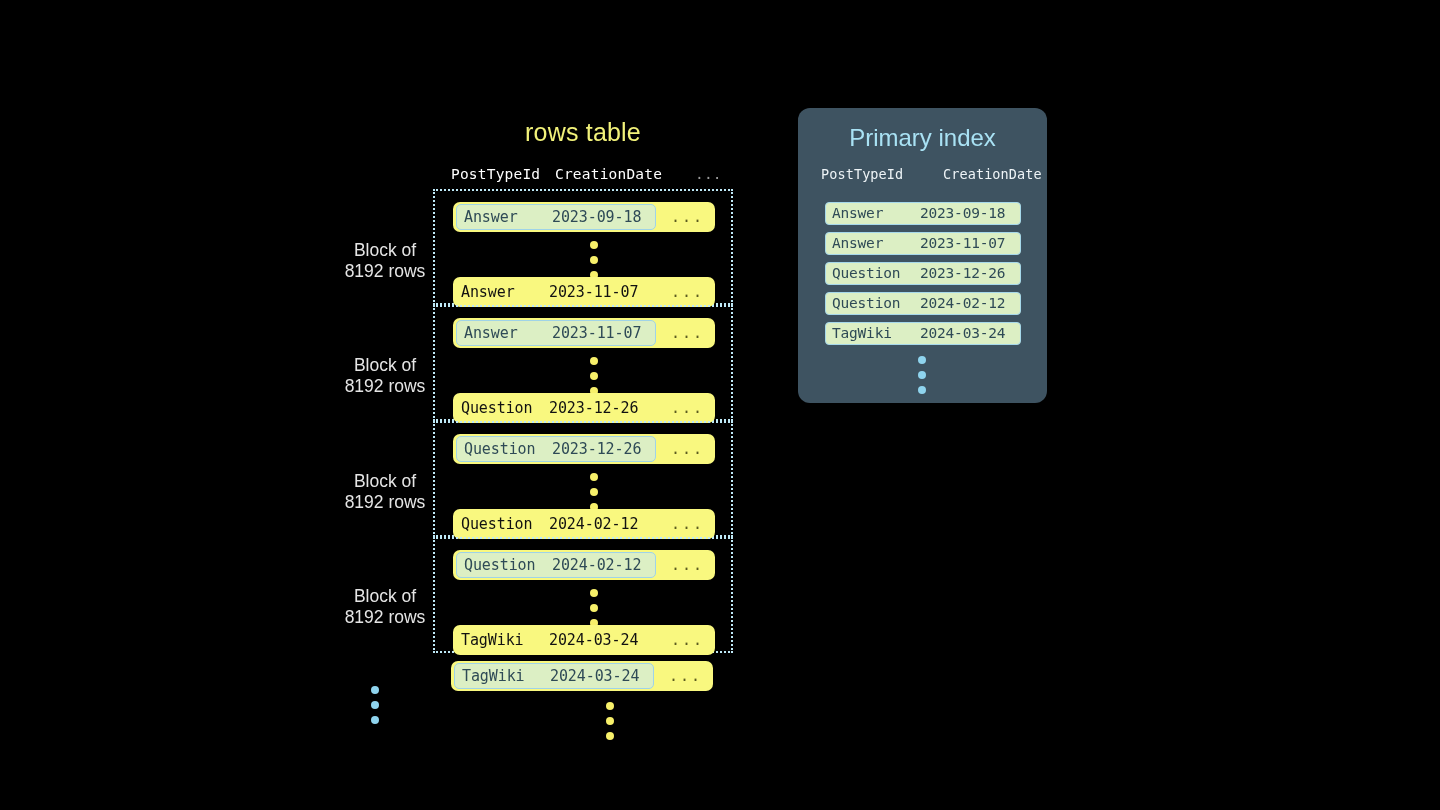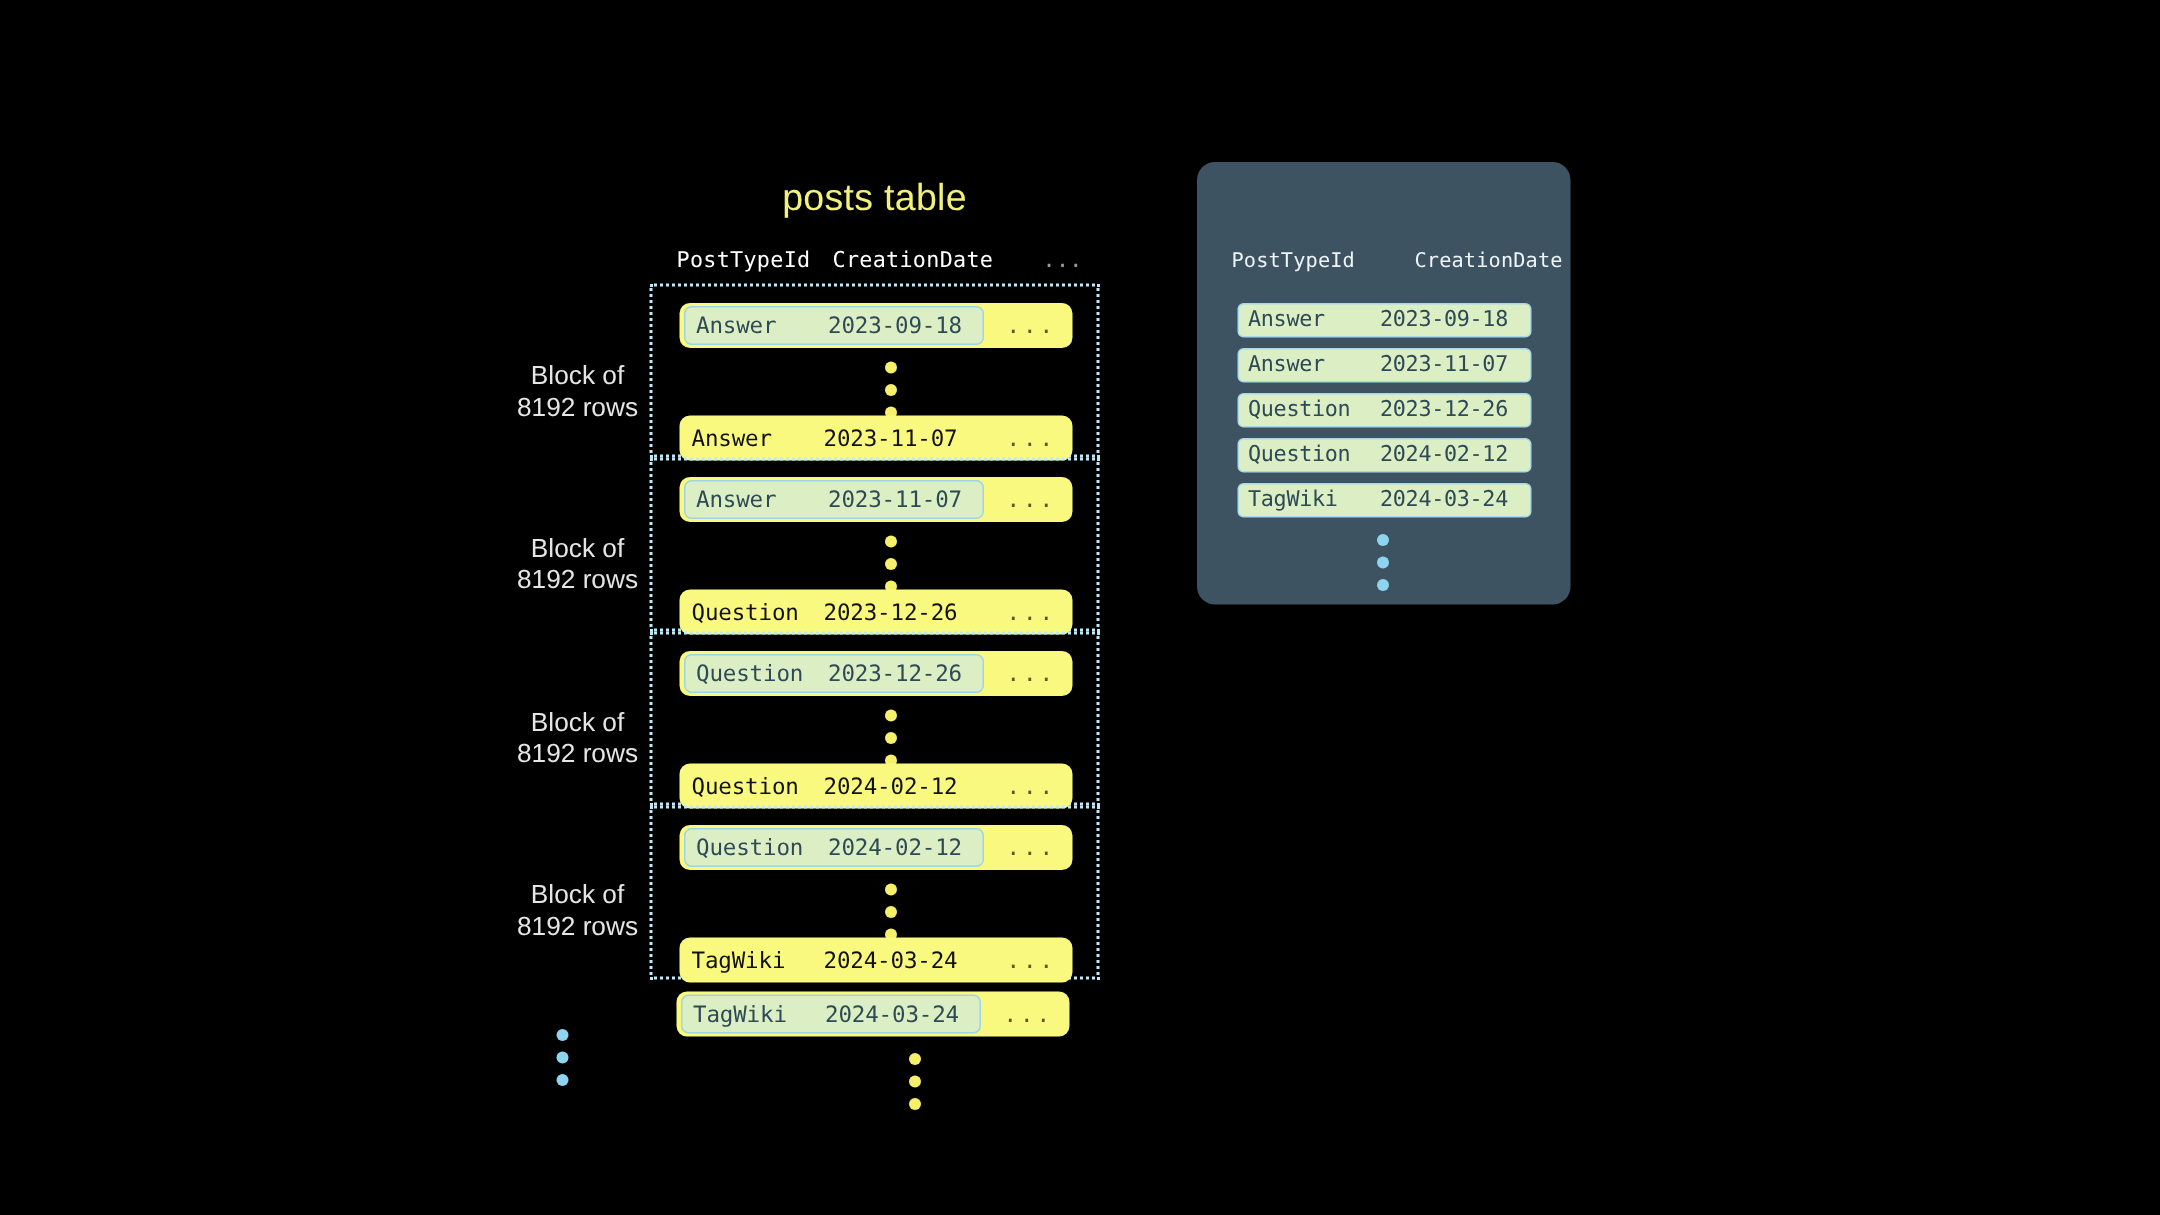--- a/index.html
+++ b/index.html
@@ -206,7 +206,7 @@
 
   <div id="posts-table-section">
 
-    <div id="posts-table-title">posts table</div>
+    <div id="posts-table-title">rows table</div>
 
     <div id="posts-table-columns">
       <span class="col-posttypeid">PostTypeId</span>

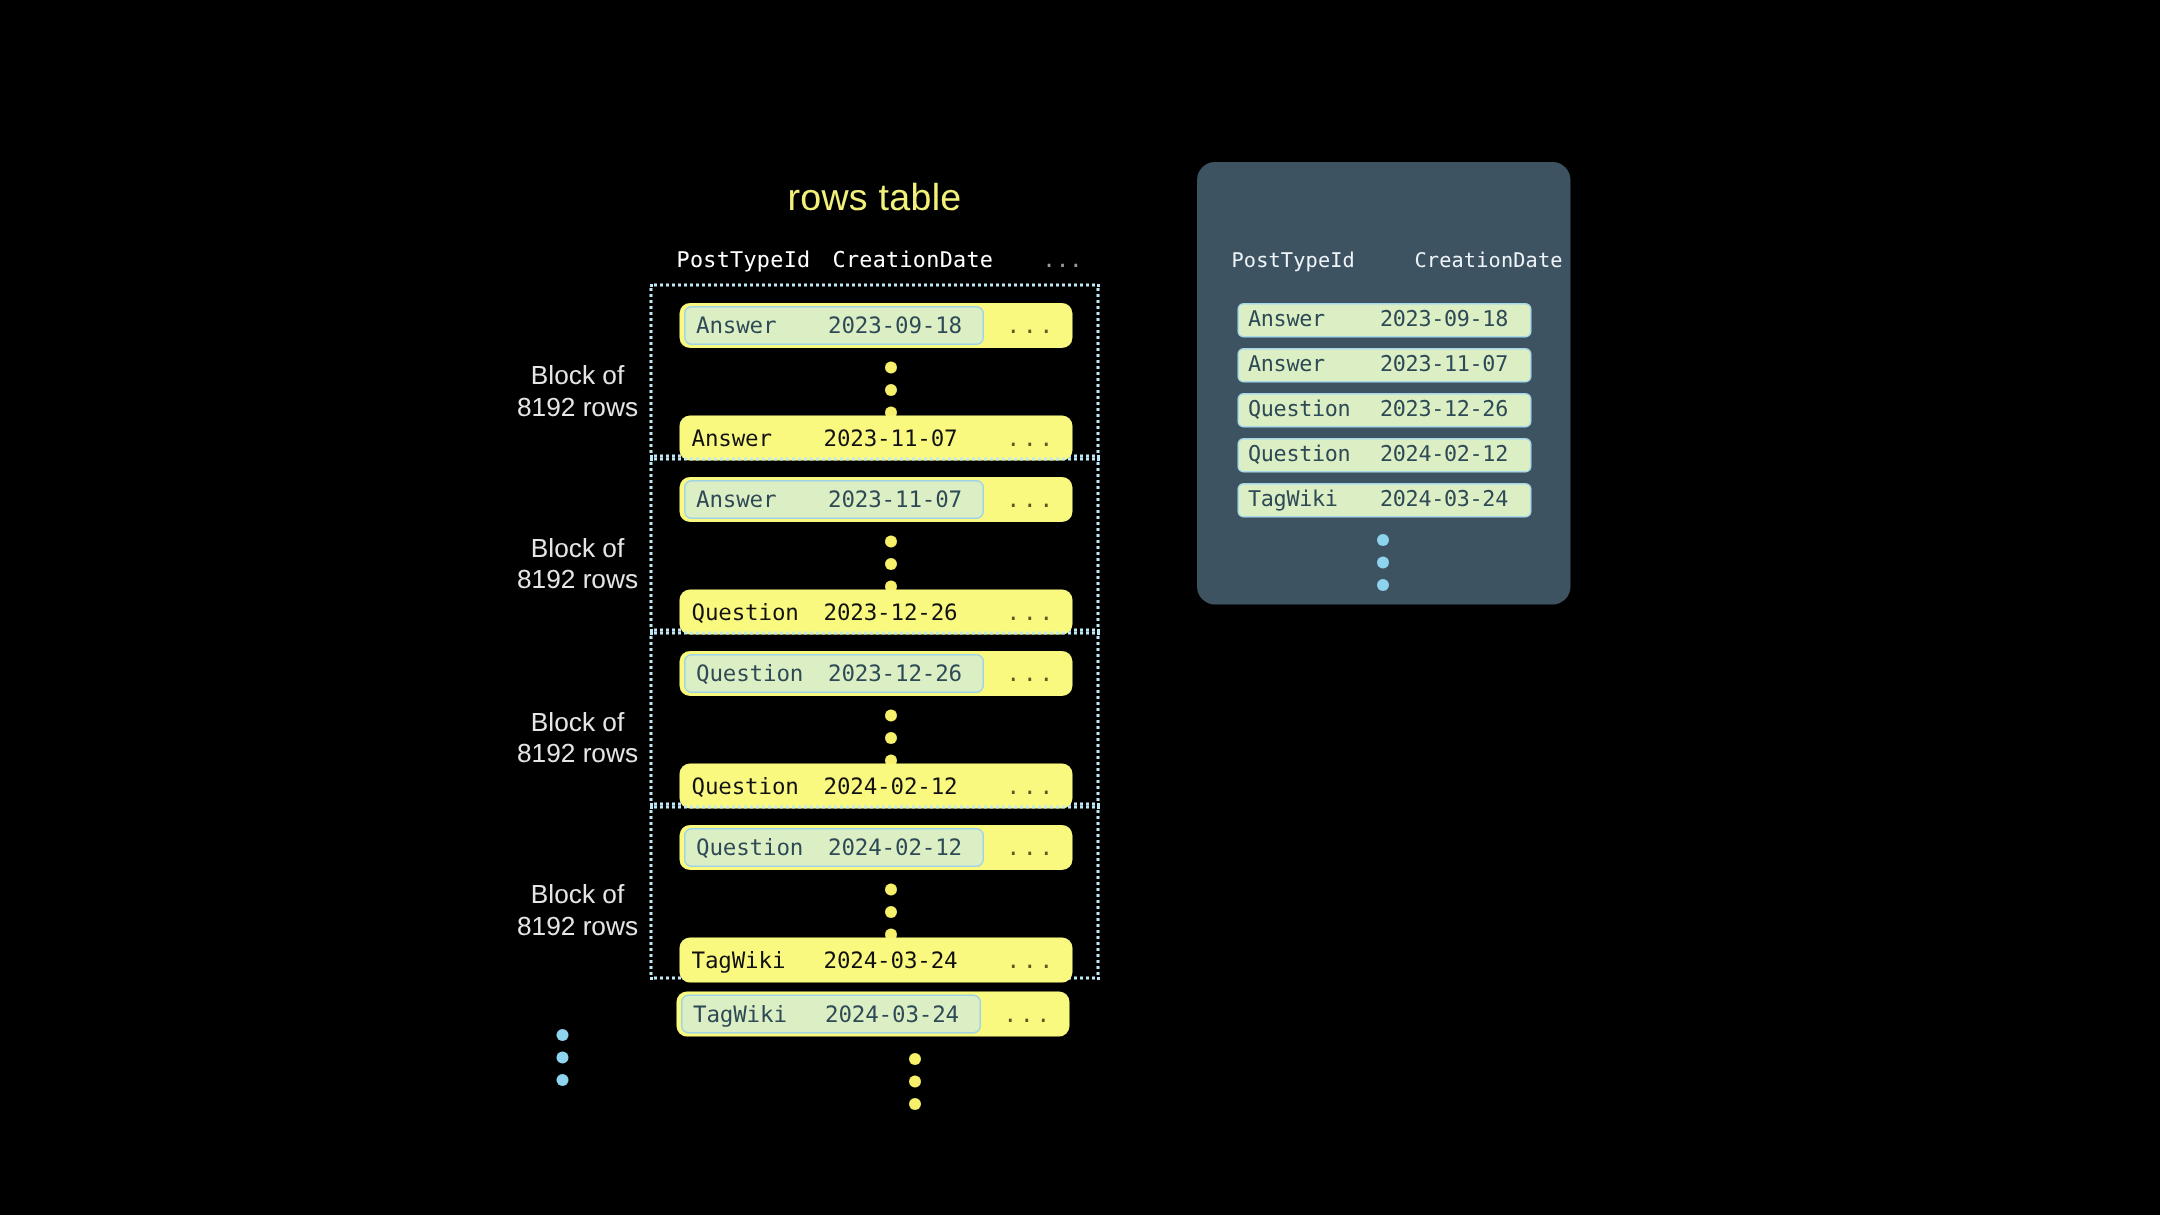--- a/index.html
+++ b/index.html
@@ -347,6 +347,7 @@
 
   <div id="primary-index-panel">
 
+    <div id="primary-index-title">Primary index</div>
 
     <div id="primary-index-columns">
       <span class="col-posttypeid">PostTypeId</span>

